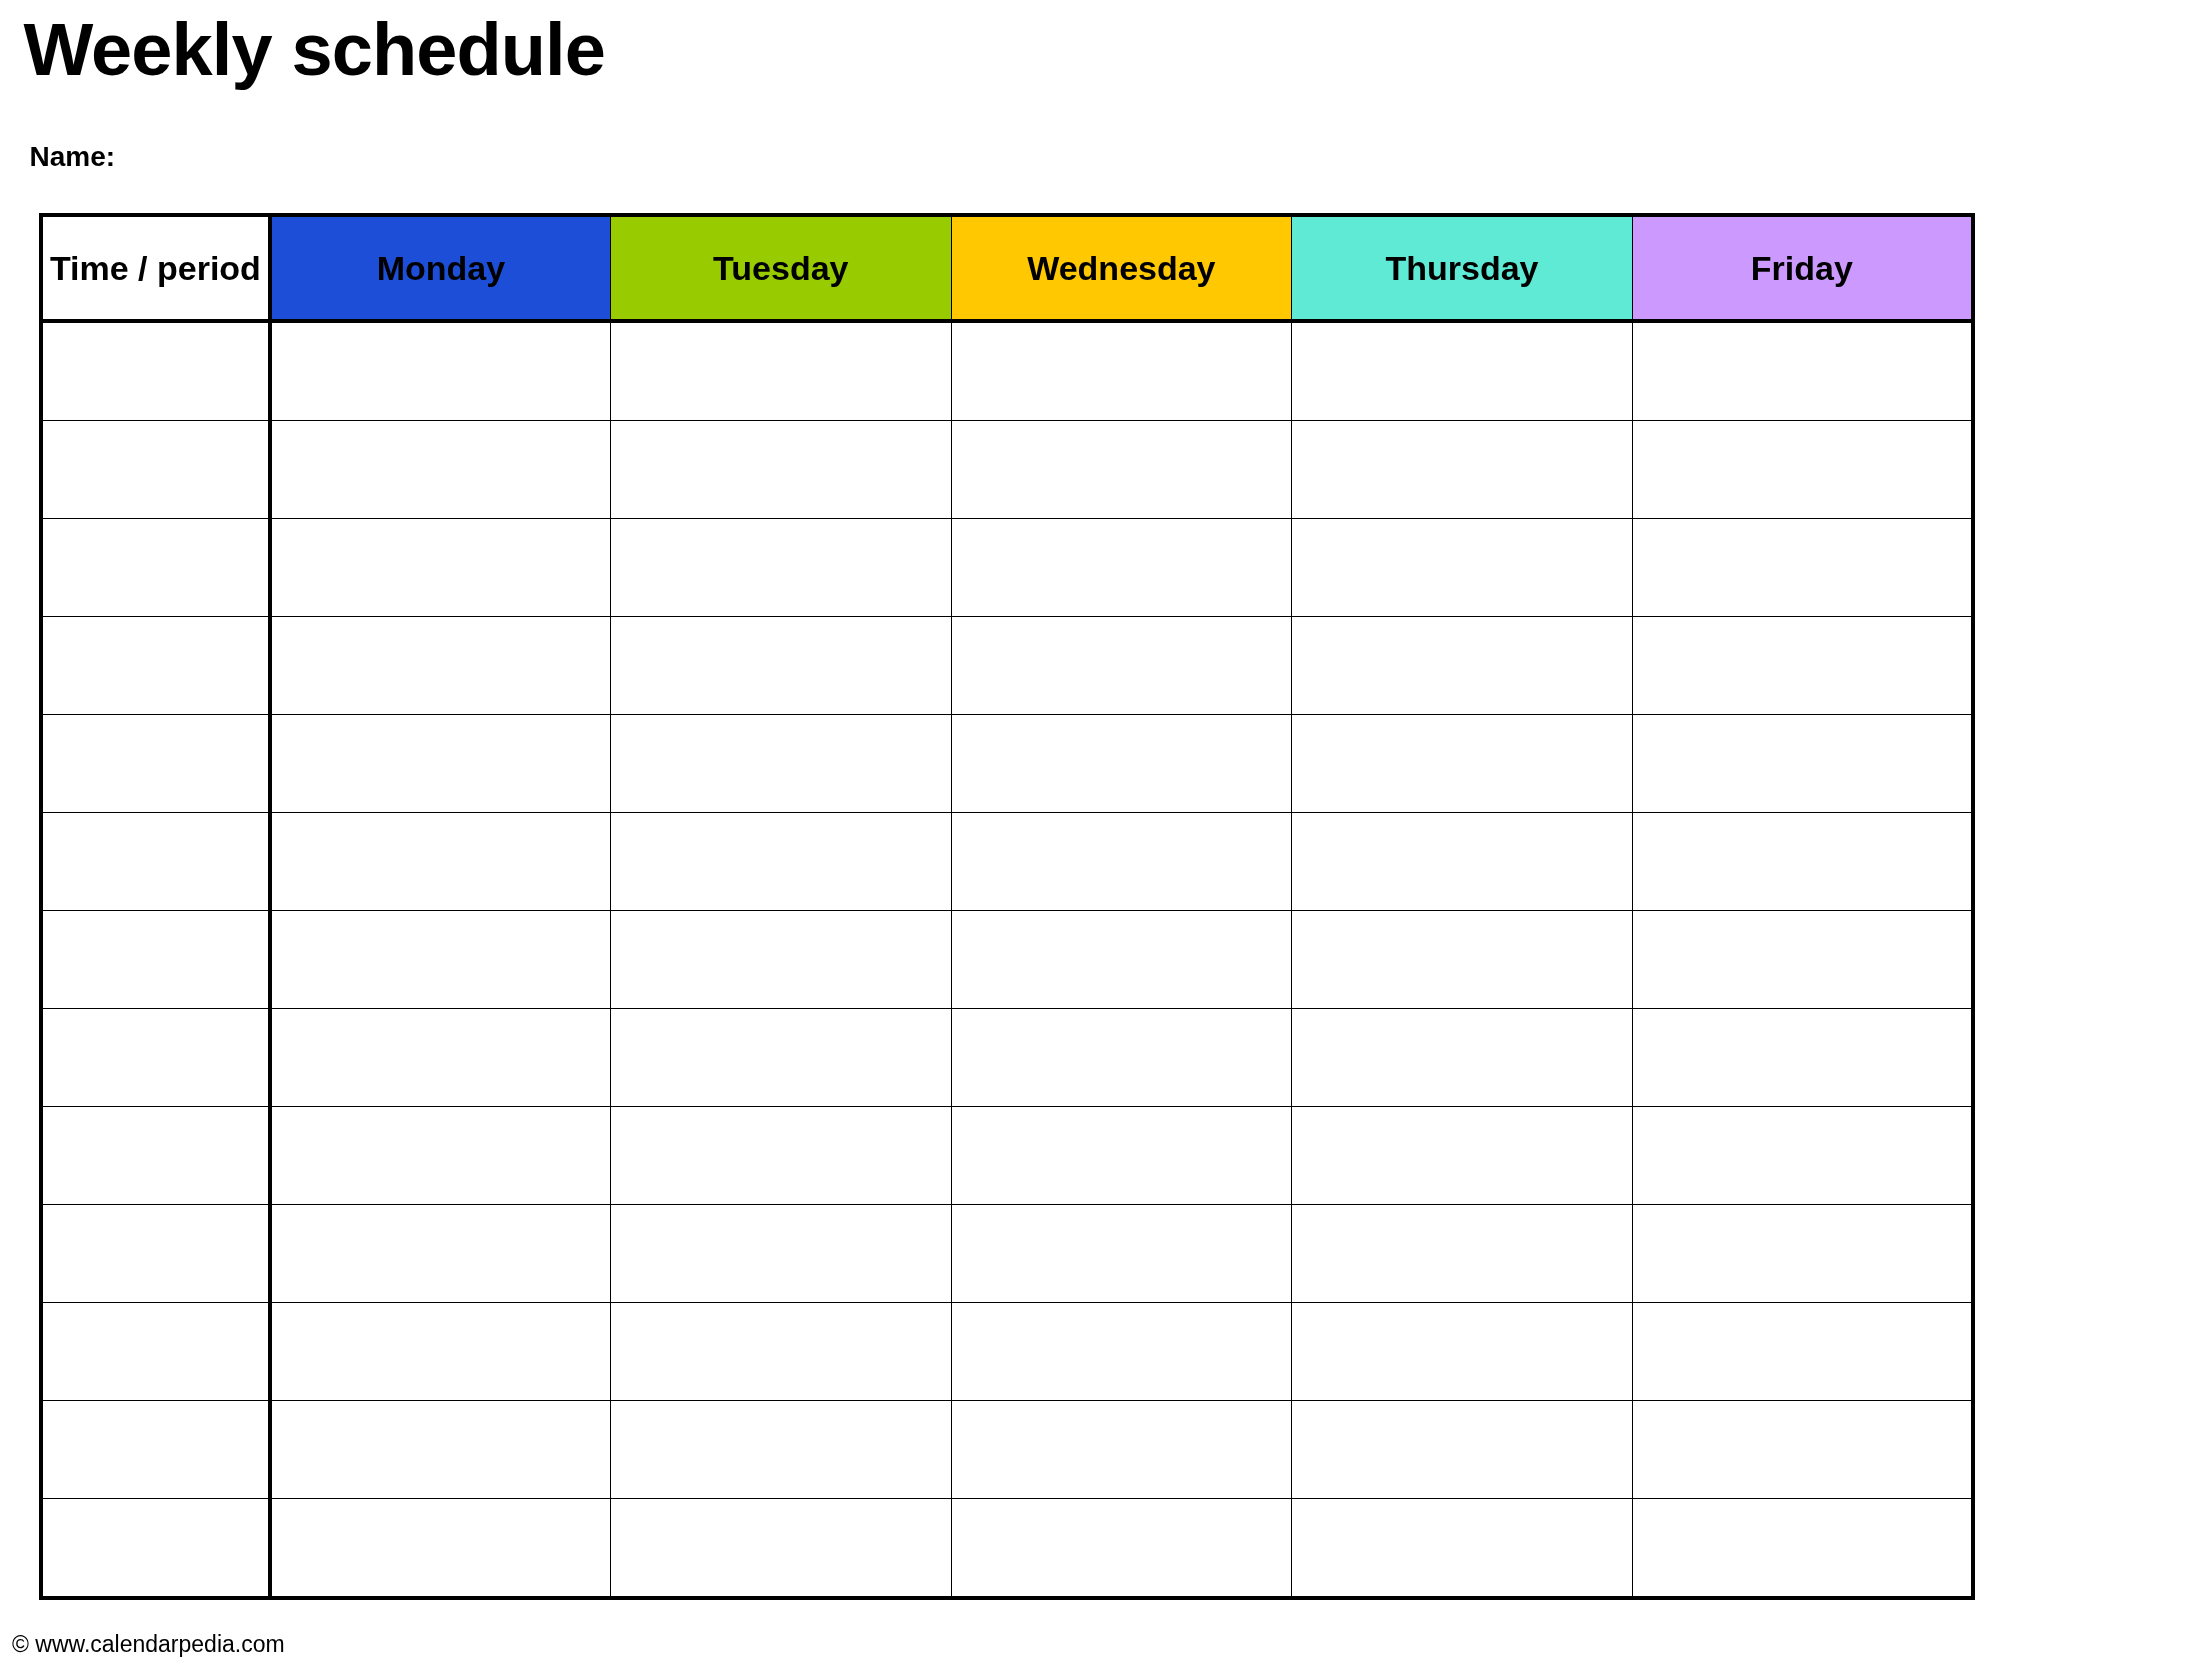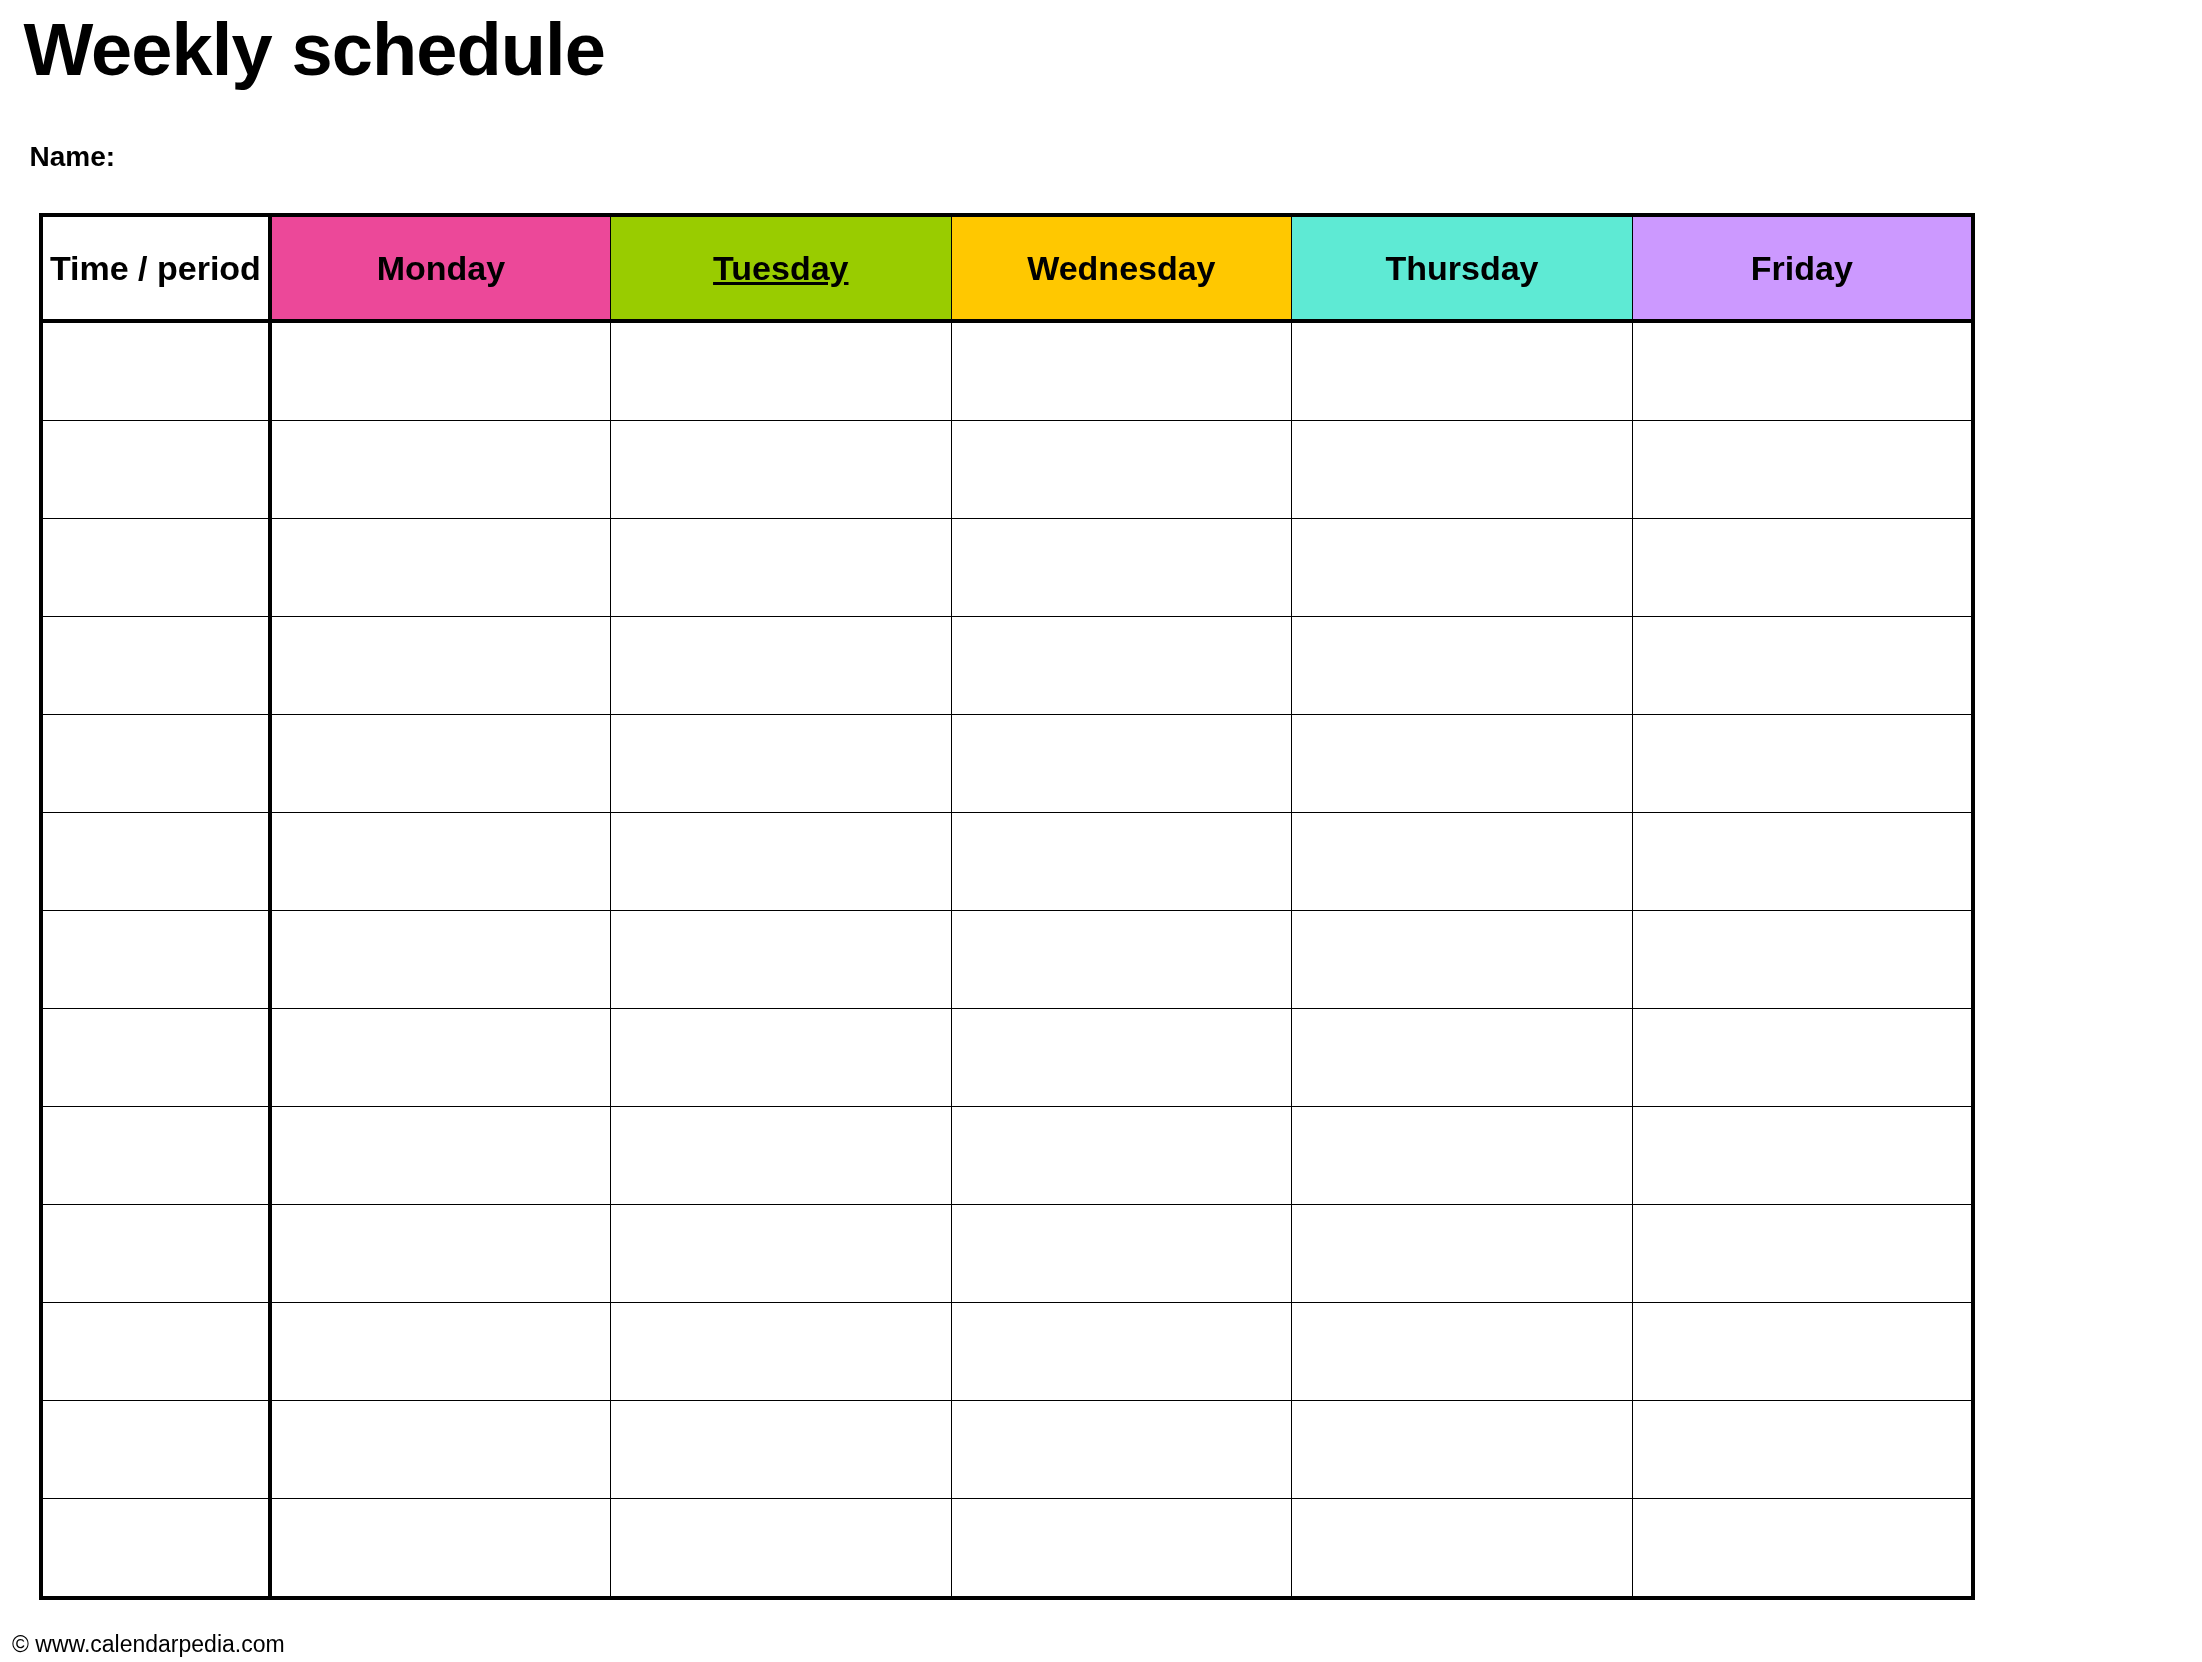--- a/index.html
+++ b/index.html
@@ -129,7 +129,7 @@
       <thead>
         <tr>
           <th class="col-time">Time / period</th>
-          <th style="background: #ec4899;">Monday</th>
+          <th style="background: #1d4ed8;">Monday</th>
           <th style="background: rgb(153, 204, 0); text-decoration: underline;">Tuesday</th>
           <th style="background: rgb(255, 200, 0);">Wednesday</th>
           <th style="background: #5eead4;">Thursday</th>

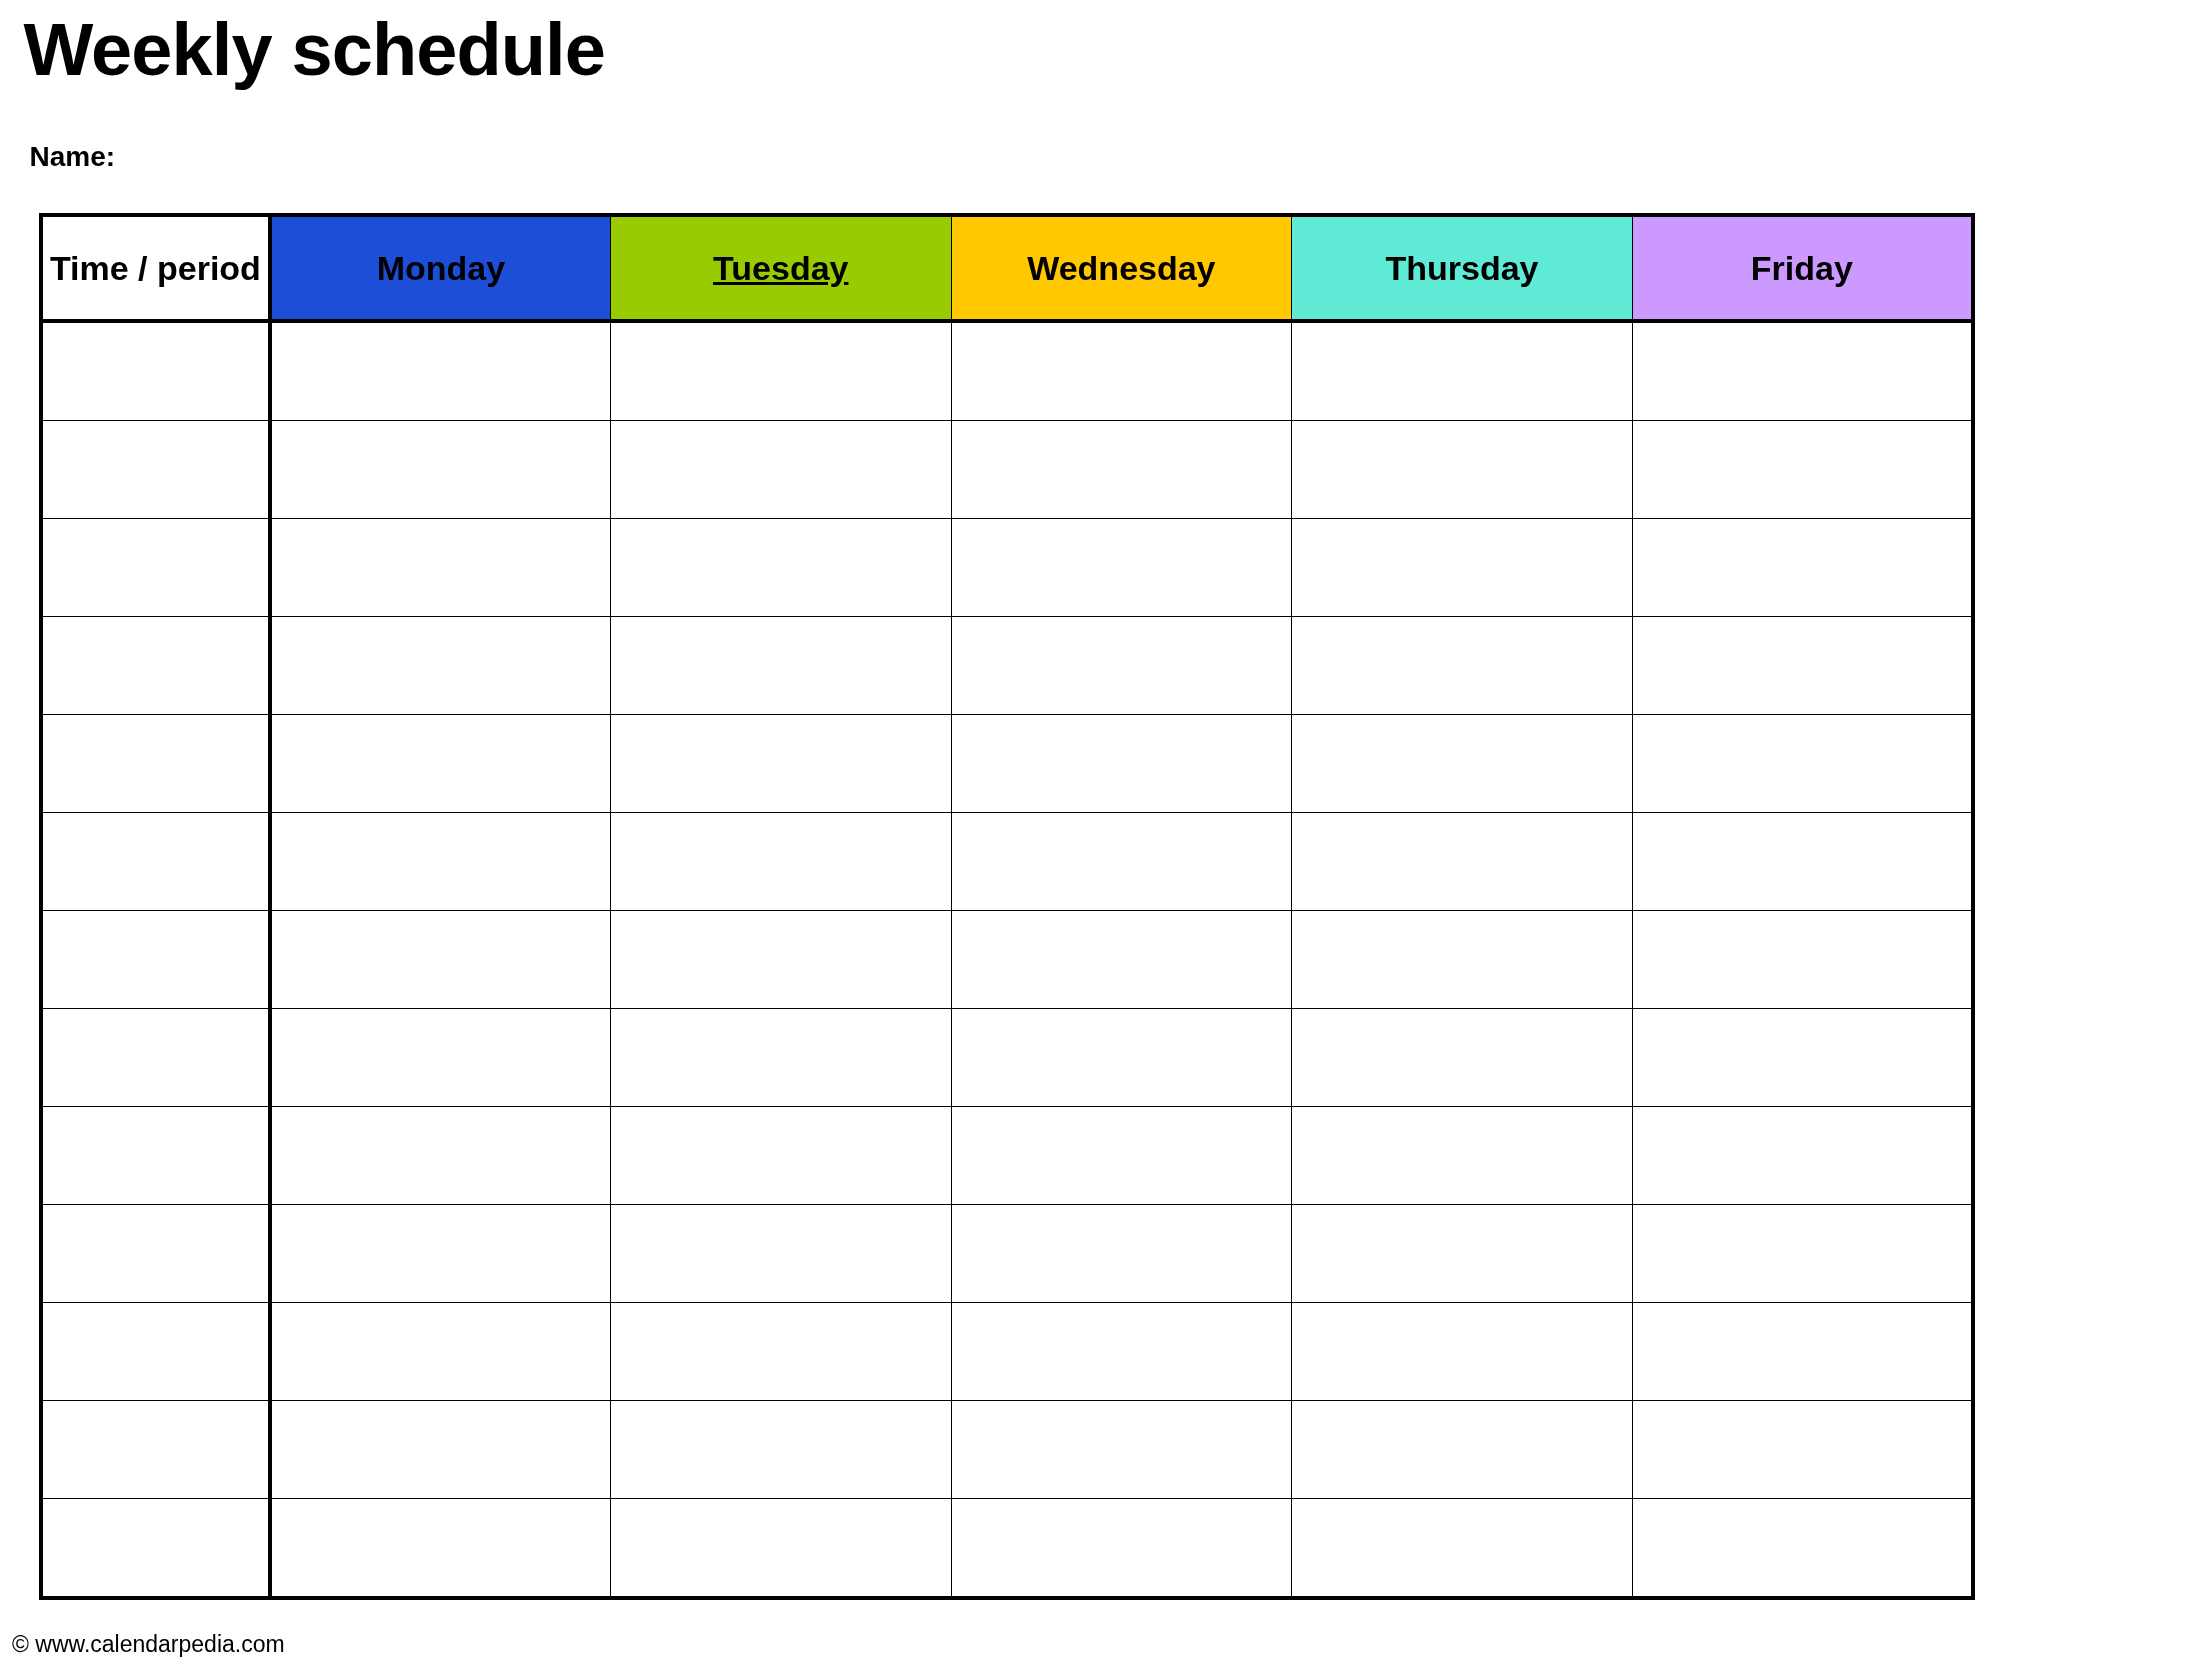--- a/index.html
+++ b/index.html
@@ -130,7 +130,7 @@
         <tr>
           <th class="col-time">Time / period</th>
           <th style="background: #1d4ed8;">Monday</th>
-          <th style="background: rgb(153, 204, 0); text-decoration: underline;">Tuesday</th>
+          <th style="background: rgb(153, 204, 0);">Tuesday</th>
           <th style="background: rgb(255, 200, 0);">Wednesday</th>
           <th style="background: #5eead4;">Thursday</th>
           <th class="col-last" style="background: rgb(204, 153, 255);">Friday</th>

